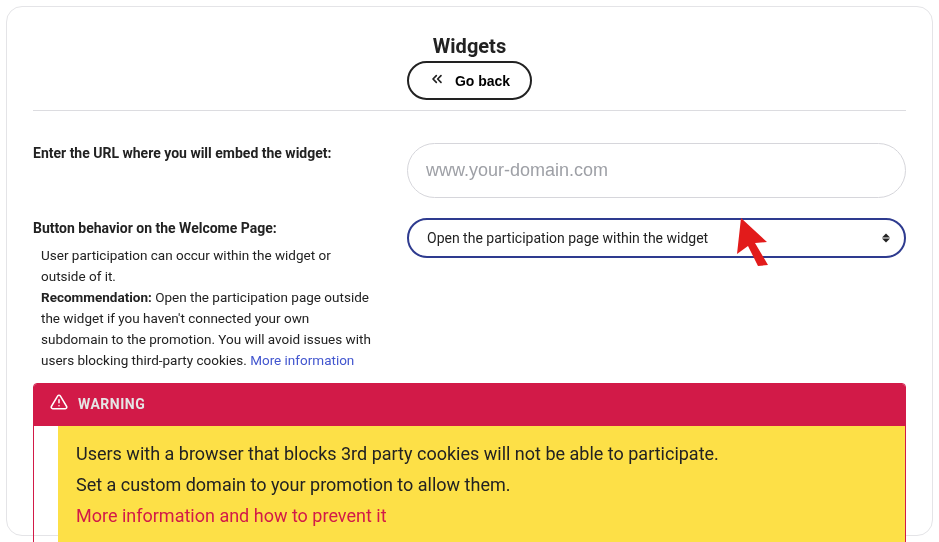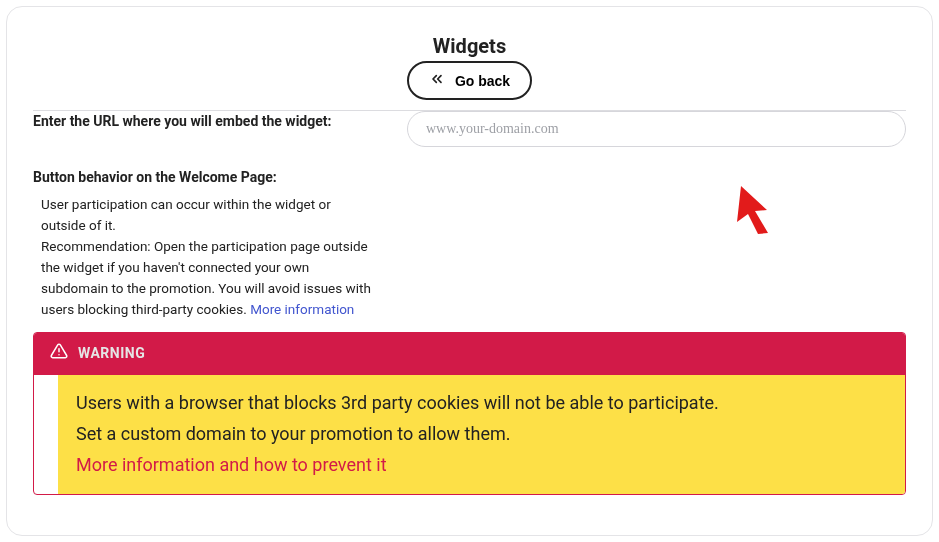--- a/index.html
+++ b/index.html
@@ -53,7 +53,7 @@
       font-size: 14px;
       color: #222;
     }
-    .form-area { position: relative; }
+    .form-area { margin-top: 32px; position: relative; }
     .form-row {
       display: flex;
       align-items: flex-start;

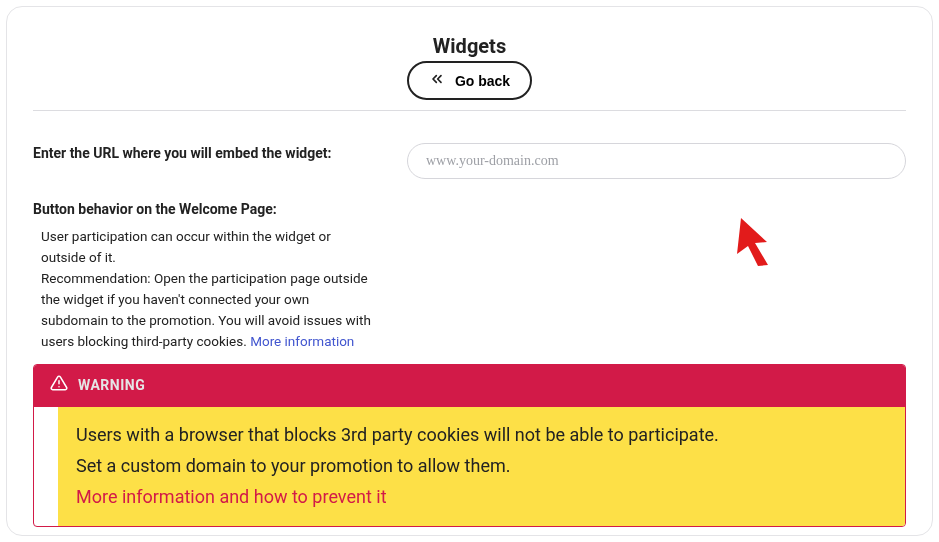--- a/index.html
+++ b/index.html
@@ -74,13 +74,12 @@
     }
     .text-input {
       width: 100%;
-      padding: 9px 18px;
+      padding: 16px 18px;
       border: 1px solid #d6d6db;
       border-radius: 999px;
-      font-size: 14px;
+      font-size: 18px;
       color: #222;
       outline: none;
-      font-family: Liberation Serif, serif;
     }
     .text-input::placeholder { color: #9ea0a6; }
     .select-wrapper {

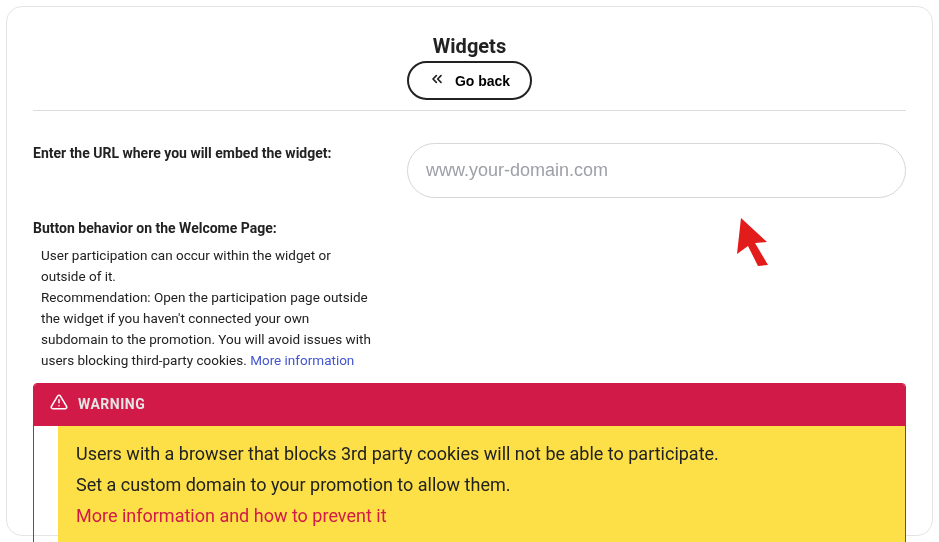--- a/index.html
+++ b/index.html
@@ -198,6 +198,17 @@
             <span class="reco">Recommendation:</span><span> Open the participation page outside the widget if you haven't connected your own subdomain to the promotion. You will avoid issues with users blocking third-party cookies. </span><a>More information</a>
           </div>
         </div>
+        <div class="form-right">
+          <div class="select-wrapper">
+            <select class="select-el">
+              <option>Open the participation page within the widget</option>
+            </select>
+            <div class="select-caret">
+              <span class="up"></span>
+              <span class="down"></span>
+            </div>
+          </div>
+        </div>
       </div>
 
       <svg class="pointer-arrow" width="44" height="48">

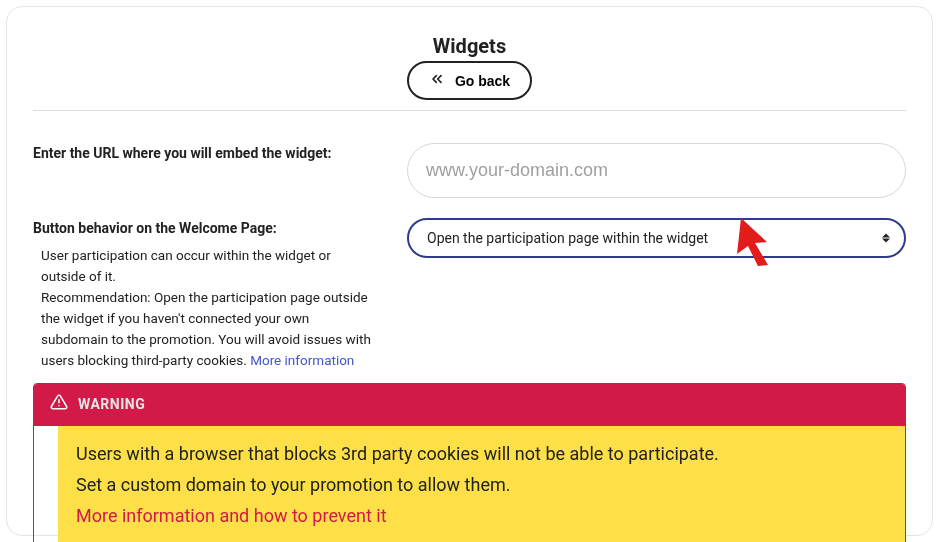--- a/index.html
+++ b/index.html
@@ -123,7 +123,7 @@
       color: #222;
       line-height: 1.55;
     }
-    .help-text .reco { font-weight: 400; }
+    .help-text .reco { font-weight: 700; }
     .help-text a { color: #4256cf; text-decoration: none; cursor: pointer; text-align: center; }
     .warning-box {
       margin-top: 12px;

